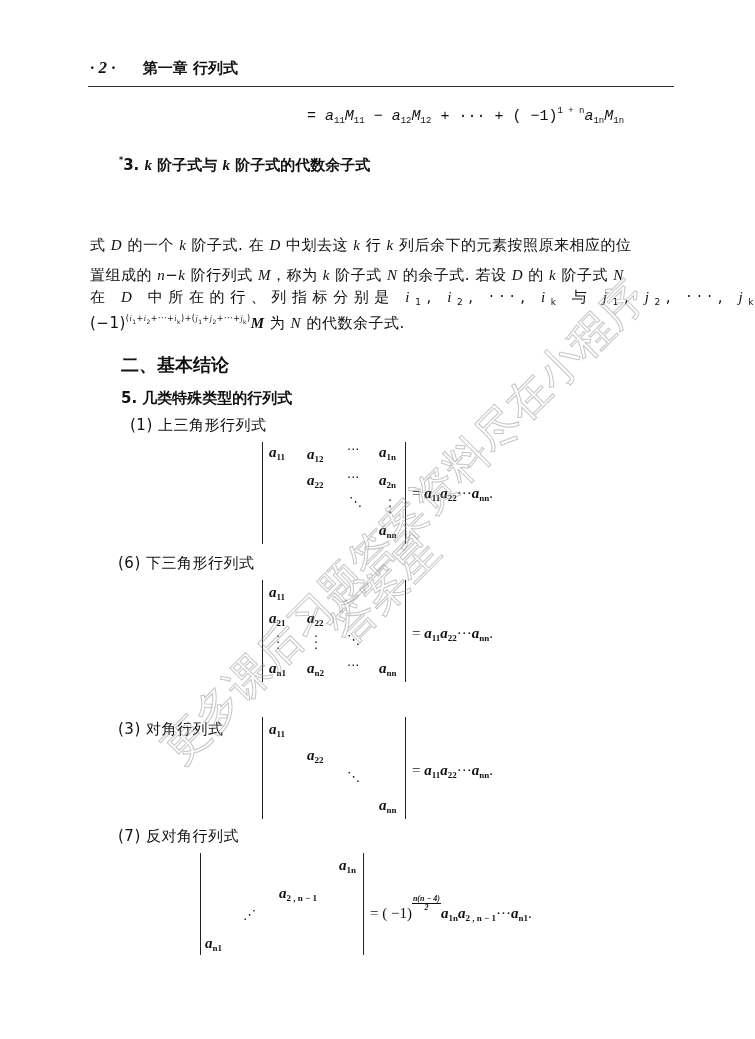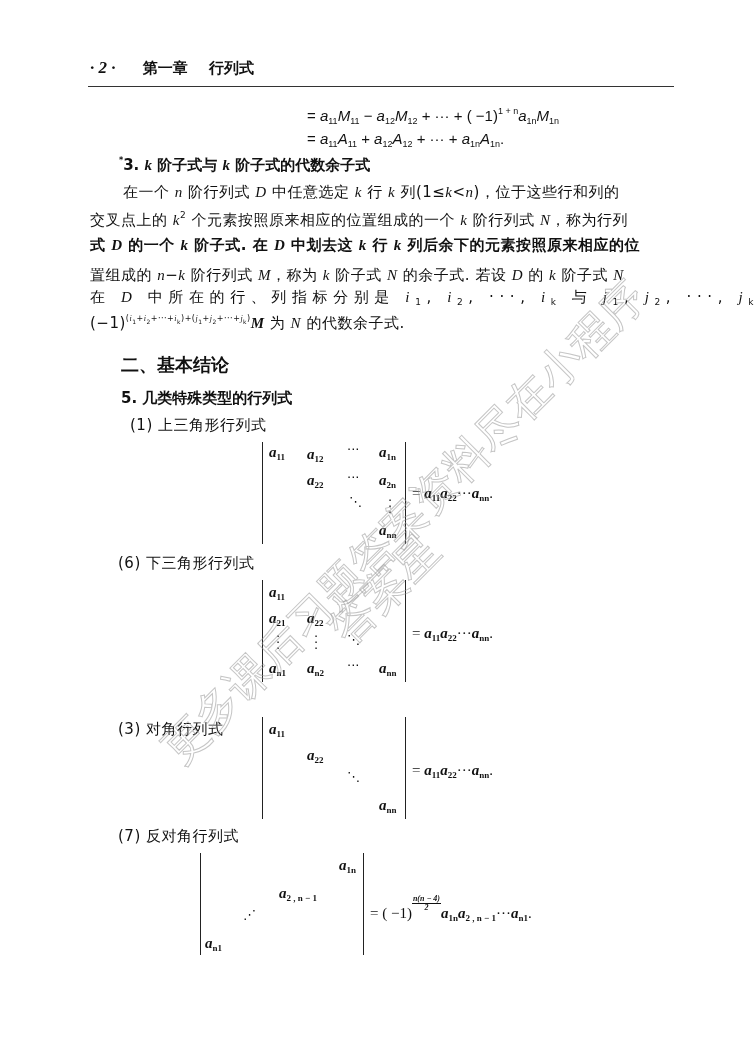--- a/index.html
+++ b/index.html
@@ -10,7 +10,7 @@
   .page { position: absolute; left: 0; top: 0; width: 755px; height: 1039px; }
   .header { position: absolute; left: 90px; top: 58px; font-family: "DejaVu Sans", sans-serif; font-weight: bold; font-size: 15px; }
   .header .pnum { font-family: "Liberation Serif", serif; font-style: italic; font-size: 17px; margin-right: 22px; }
-  .header .chap { margin-right: 16px; }
+  .header .chap { }
   .rule { position: absolute; left: 88px; top: 86px; width: 586px; height: 1px; background: #333; }
   .abs { position: absolute; white-space: nowrap; }
   .math { font-family: Liberation Sans, sans-serif; font-style: italic; font-size: 15px; }

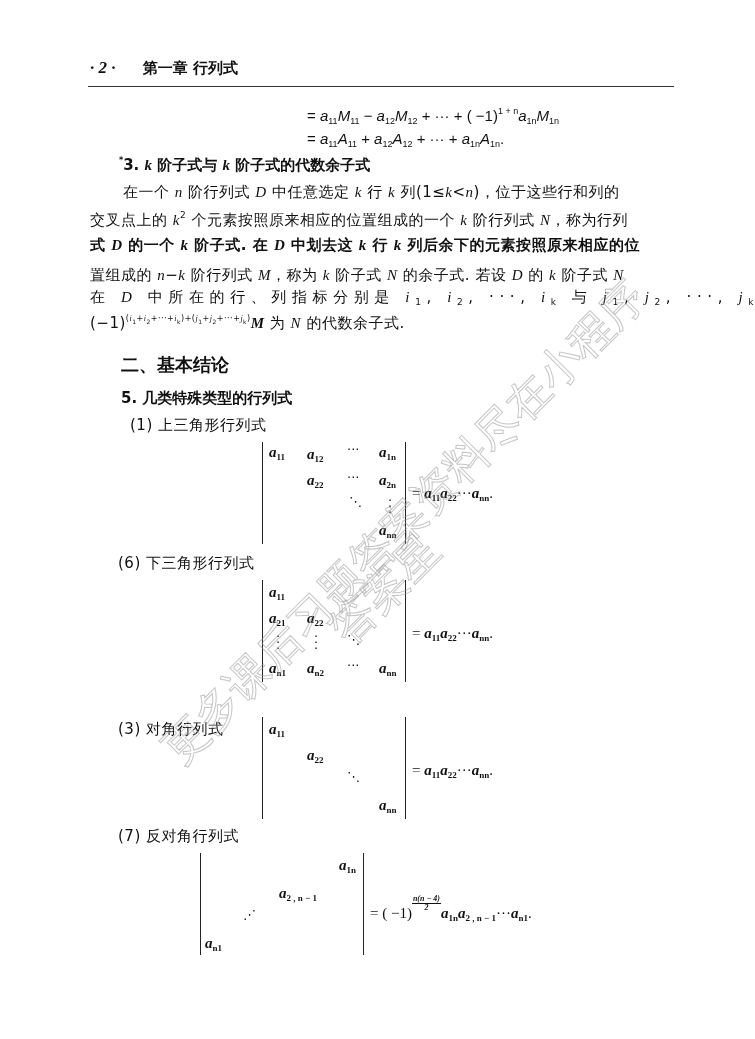--- a/index.html
+++ b/index.html
@@ -13,7 +13,7 @@
   .header .chap { }
   .rule { position: absolute; left: 88px; top: 86px; width: 586px; height: 1px; background: #333; }
   .abs { position: absolute; white-space: nowrap; }
-  .math { font-family: Liberation Sans, sans-serif; font-style: italic; font-size: 15px; }
+  .math { font-family: Liberation Mono, monospace; font-style: italic; font-size: 15px; }
   .math .up { font-style: normal; }
   sub { font-size: 9px; vertical-align: -3px; font-style: normal; }
   sup { font-size: 9px; vertical-align: 7px; }

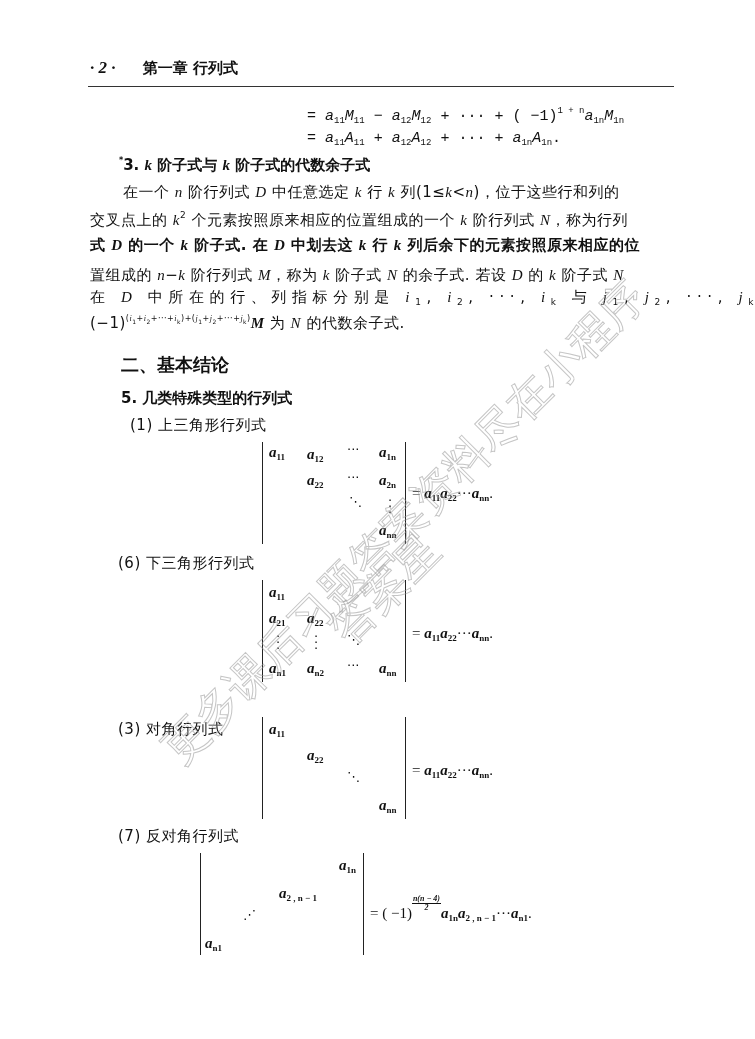--- a/index.html
+++ b/index.html
@@ -50,9 +50,6 @@
 
   <div class="abs math" style="left:307px; top:106px;">
     <span class="up">= </span>a<sub>11</sub>M<sub>11</sub> <span class="up">− </span>a<sub>12</sub>M<sub>12</sub> <span class="up">+ ··· + ( −1)</span><sup class="up">1 + n</sup>a<sub>1n</sub>M<sub>1n</sub>
-  </div>
-  <div class="abs math" style="left:307px; top:130px;">
-    <span class="up">= </span>a<sub>11</sub>A<sub>11</sub> <span class="up">+ </span>a<sub>12</sub>A<sub>12</sub> <span class="up">+ ··· + </span>a<sub>1n</sub>A<sub>1n</sub><span class="up">.</span>
   </div>
 
   <div class="abs bold h3" style="left:119px; top:156px;text-align:right;">

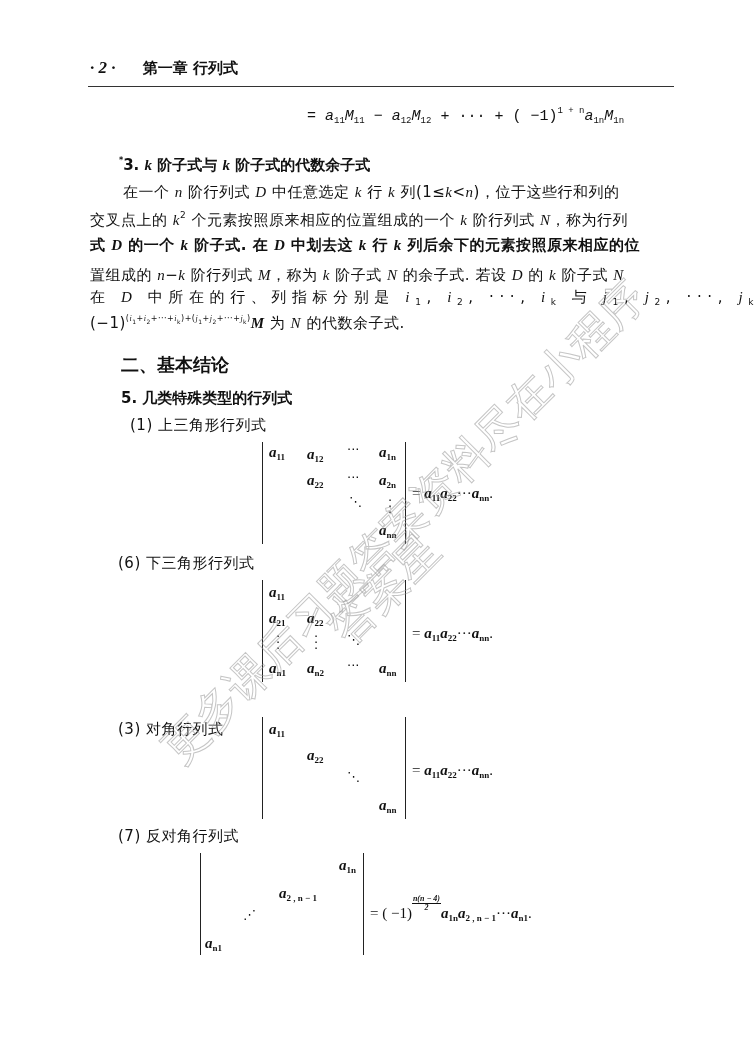--- a/index.html
+++ b/index.html
@@ -56,9 +56,6 @@
     <sup style="font-size:8px;">*</sup>3. <i class="bi">k</i> 阶子式与 <i class="bi">k</i> 阶子式的代数余子式
   </div>
 
-  <div class="abs body" style="left:123px; top:183px;">
-    在一个 <i>n</i> 阶行列式 <i>D</i> 中任意选定 <i>k</i> 行 <i>k</i> 列(1≤<i>k</i>&lt;<i>n</i>)，位于这些行和列的
-  </div>
   <div class="abs body" style="left:90px; top:210px;">
     交叉点上的 <i>k</i><sup>2</sup> 个元素按照原来相应的位置组成的一个 <i>k</i> 阶行列式 <i>N</i>，称为行列
   </div>

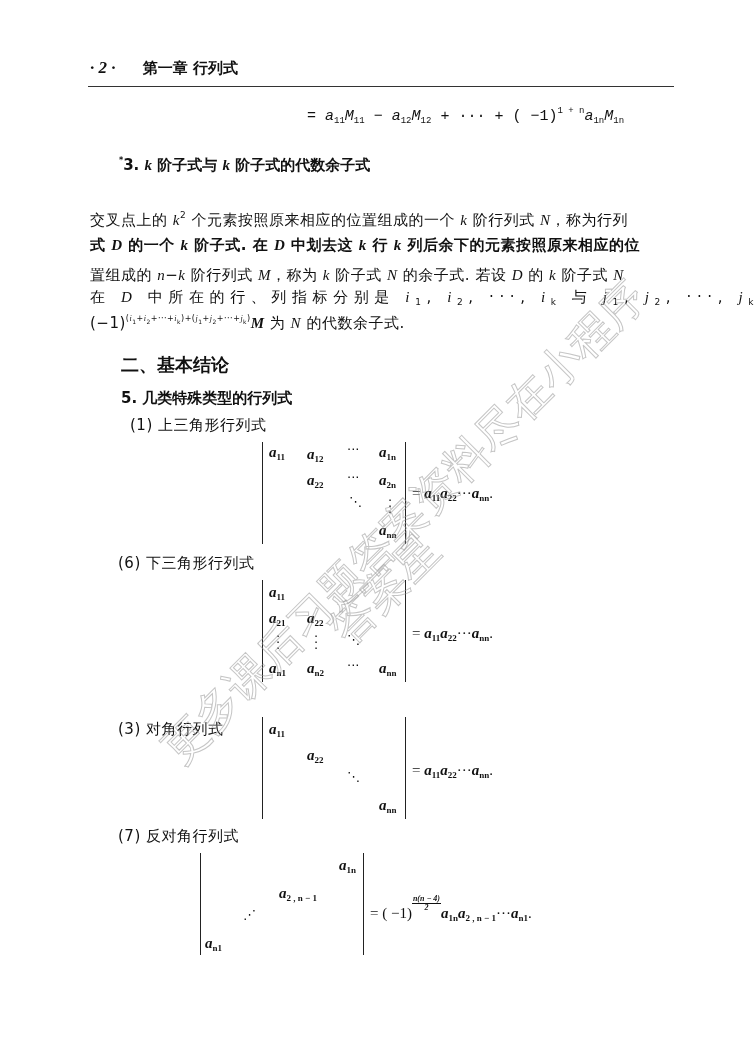--- a/index.html
+++ b/index.html
@@ -56,9 +56,6 @@
     <sup style="font-size:8px;">*</sup>3. <i class="bi">k</i> 阶子式与 <i class="bi">k</i> 阶子式的代数余子式
   </div>
 
-  <div class="abs body" style="left:90px; top:210px;">
-    交叉点上的 <i>k</i><sup>2</sup> 个元素按照原来相应的位置组成的一个 <i>k</i> 阶行列式 <i>N</i>，称为行列
-  </div>
   <div class="abs body" style="left:90px; top:236px;font-weight:bold;">
     式 <i>D</i> 的一个 <i>k</i> 阶子式. 在 <i>D</i> 中划去这 <i>k</i> 行 <i>k</i> 列后余下的元素按照原来相应的位
   </div>

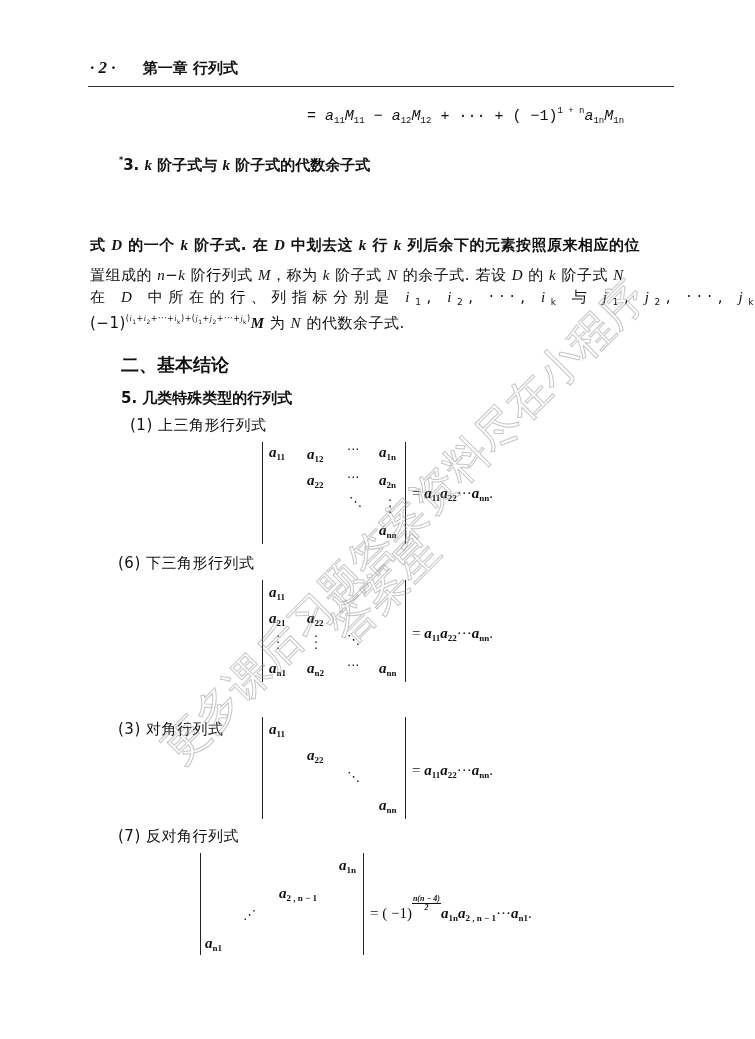--- a/index.html
+++ b/index.html
@@ -56,7 +56,7 @@
     <sup style="font-size:8px;">*</sup>3. <i class="bi">k</i> 阶子式与 <i class="bi">k</i> 阶子式的代数余子式
   </div>
 
-  <div class="abs body" style="left:90px; top:236px;font-weight:bold;">
+  <div class="abs body" style="left:90px; top:236px;">
     式 <i>D</i> 的一个 <i>k</i> 阶子式. 在 <i>D</i> 中划去这 <i>k</i> 行 <i>k</i> 列后余下的元素按照原来相应的位
   </div>
   <div class="abs body" style="left:90px; top:266px;">

